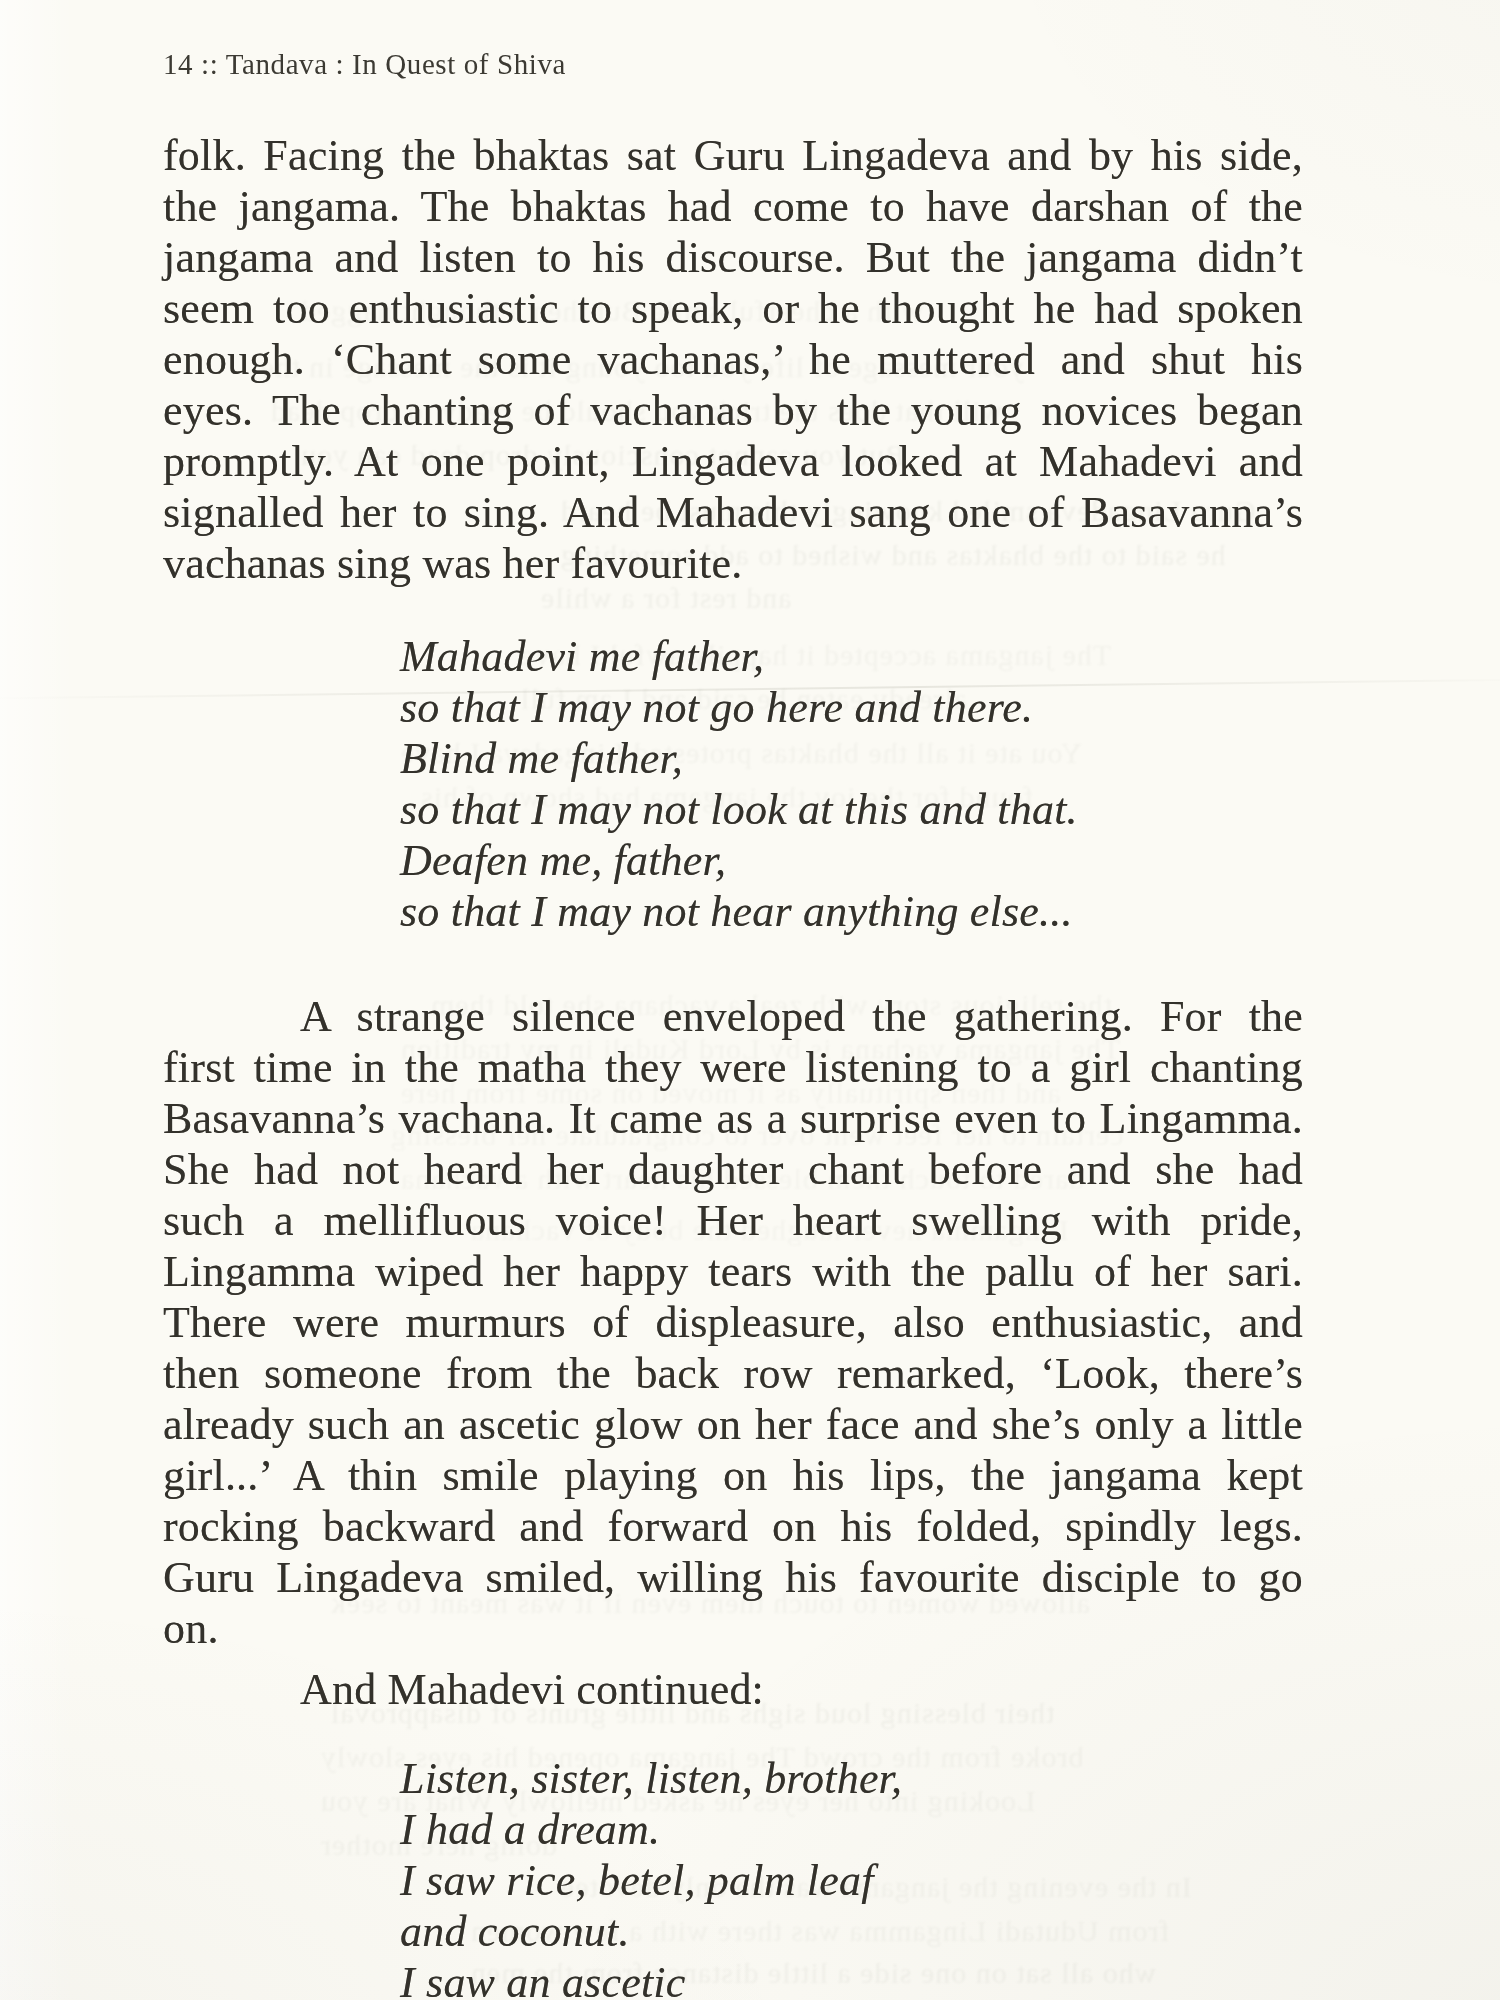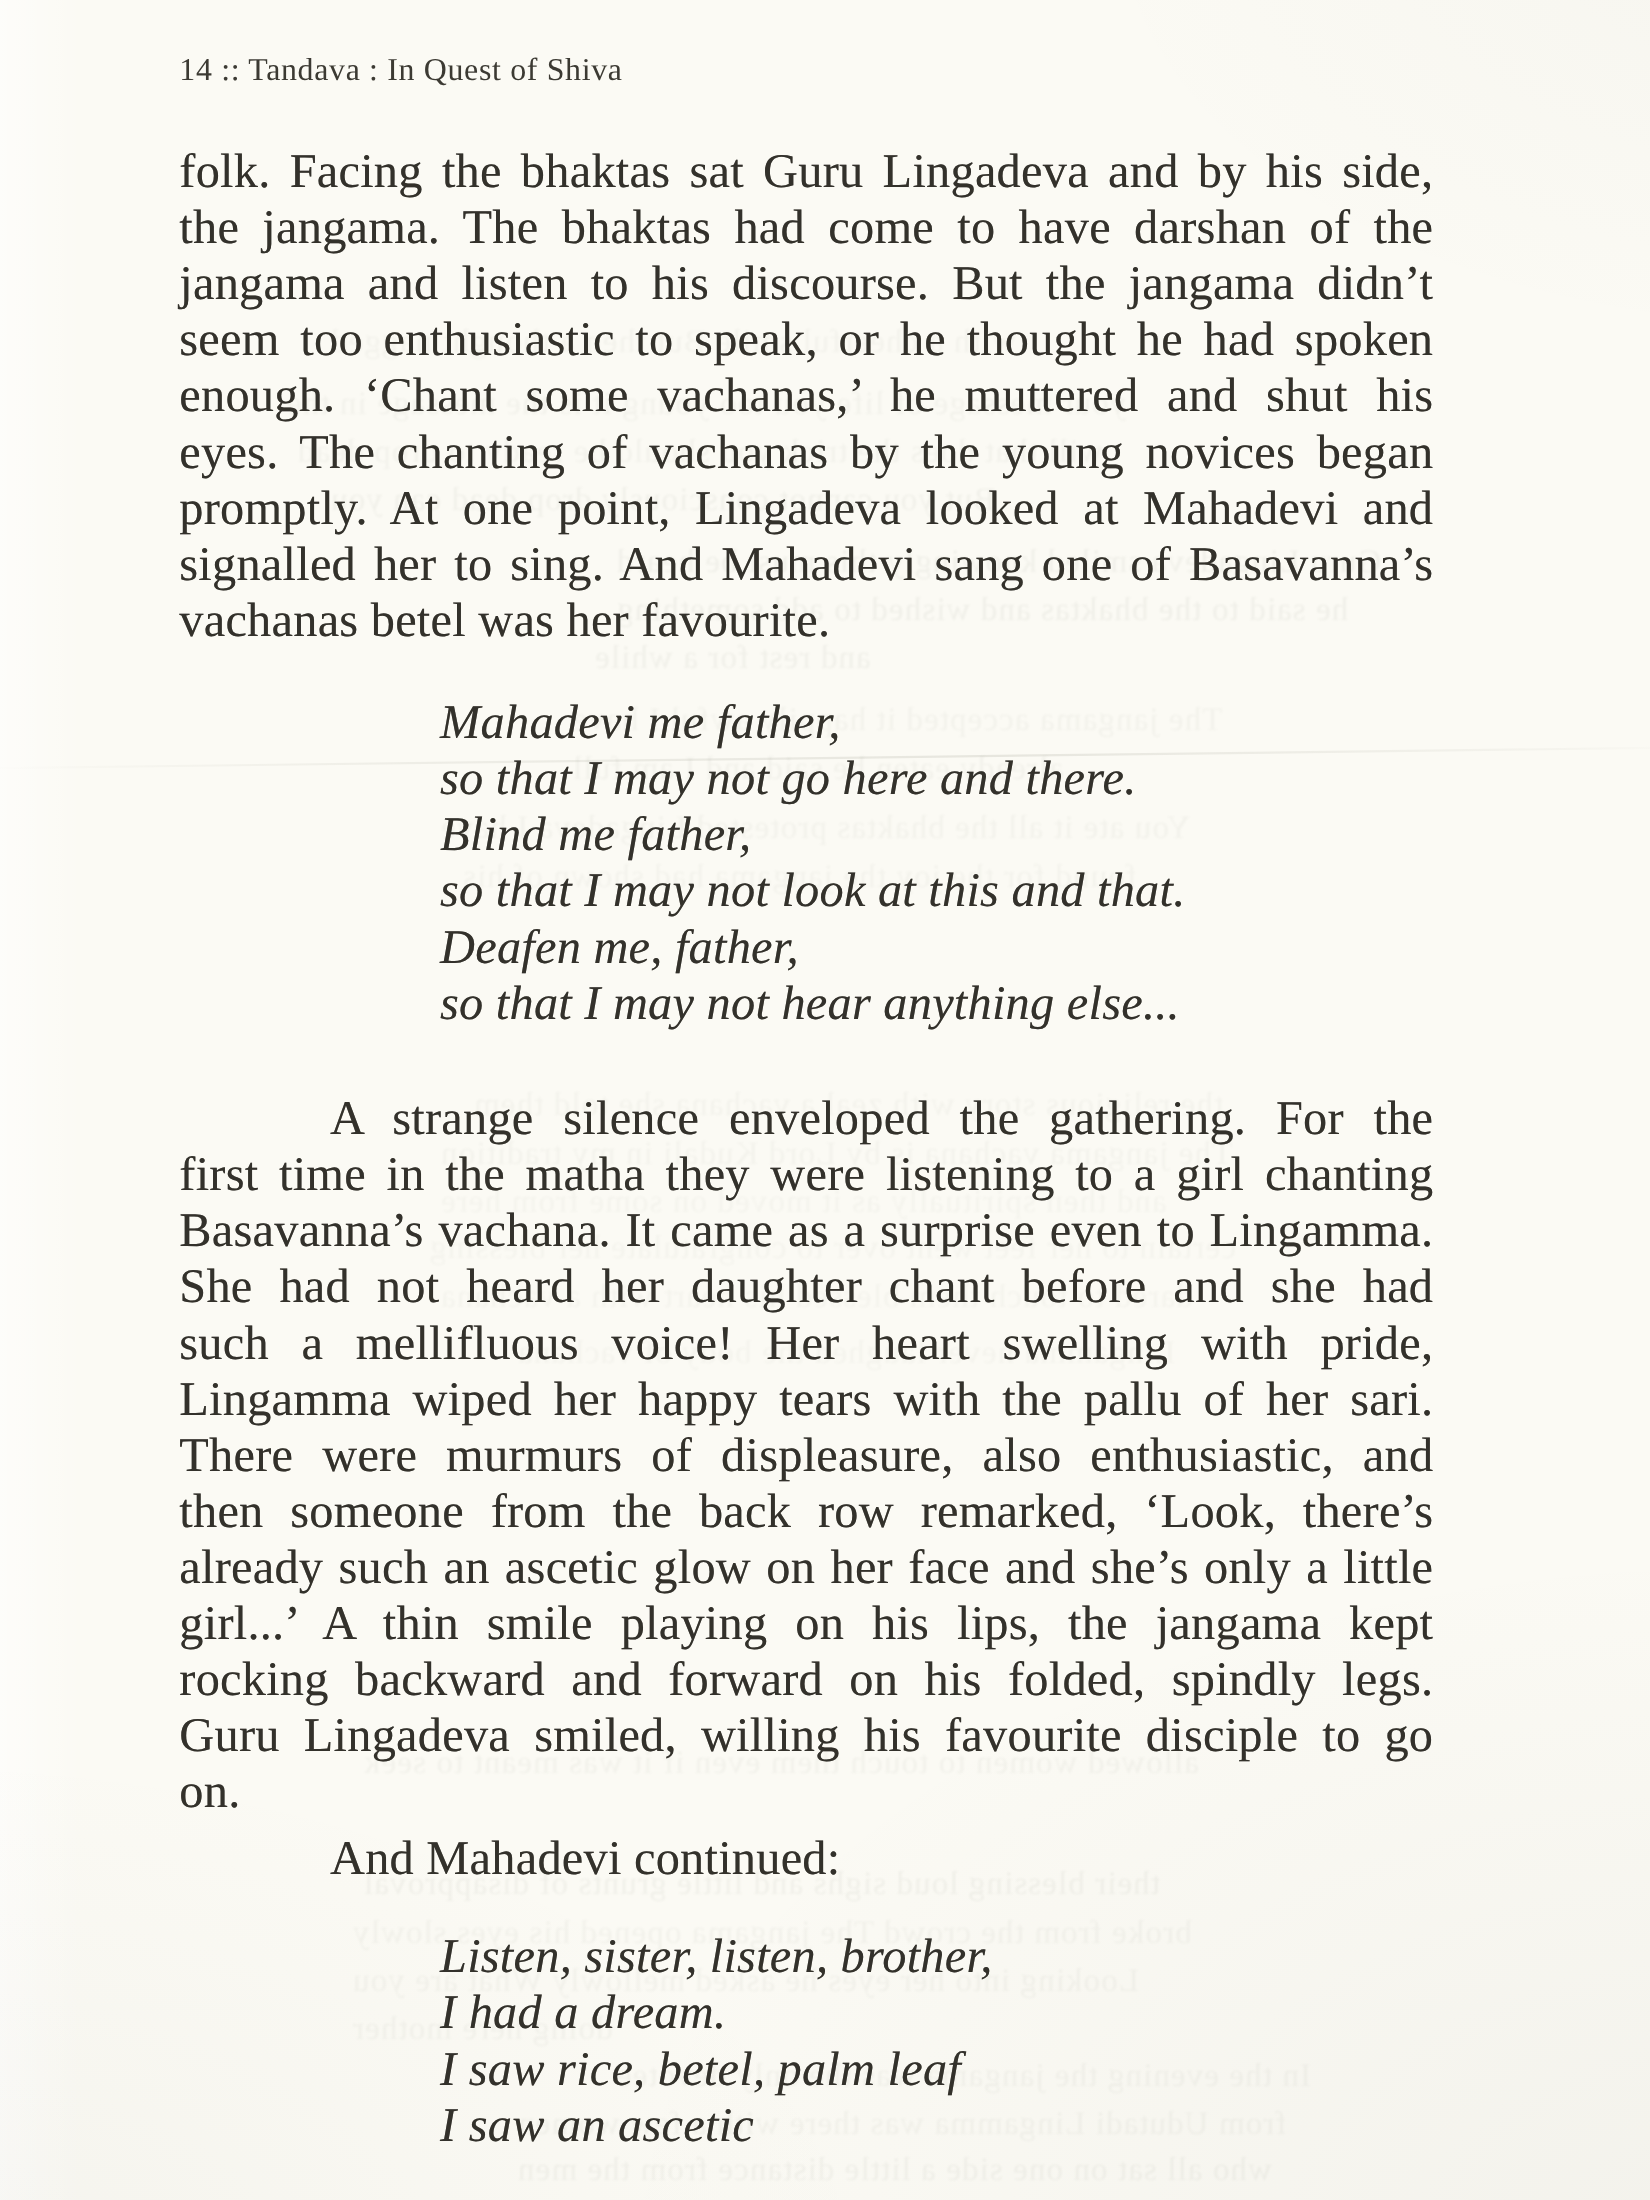--- a/index.html
+++ b/index.html
@@ -105,7 +105,7 @@
           <div class="line">eyes. The chanting of vachanas by the young novices began</div>
           <div class="line">promptly. At one point, Lingadeva looked at Mahadevi and</div>
           <div class="line">signalled her to sing. And Mahadevi sang one of Basavanna’s</div>
-          <div class="line para-end">vachanas betel was her favourite.</div>
+          <div class="line para-end">vachanas sing was her favourite.</div>
         </div>
         <div class="block verse b1">
           <div class="line">Mahadevi me father,</div>

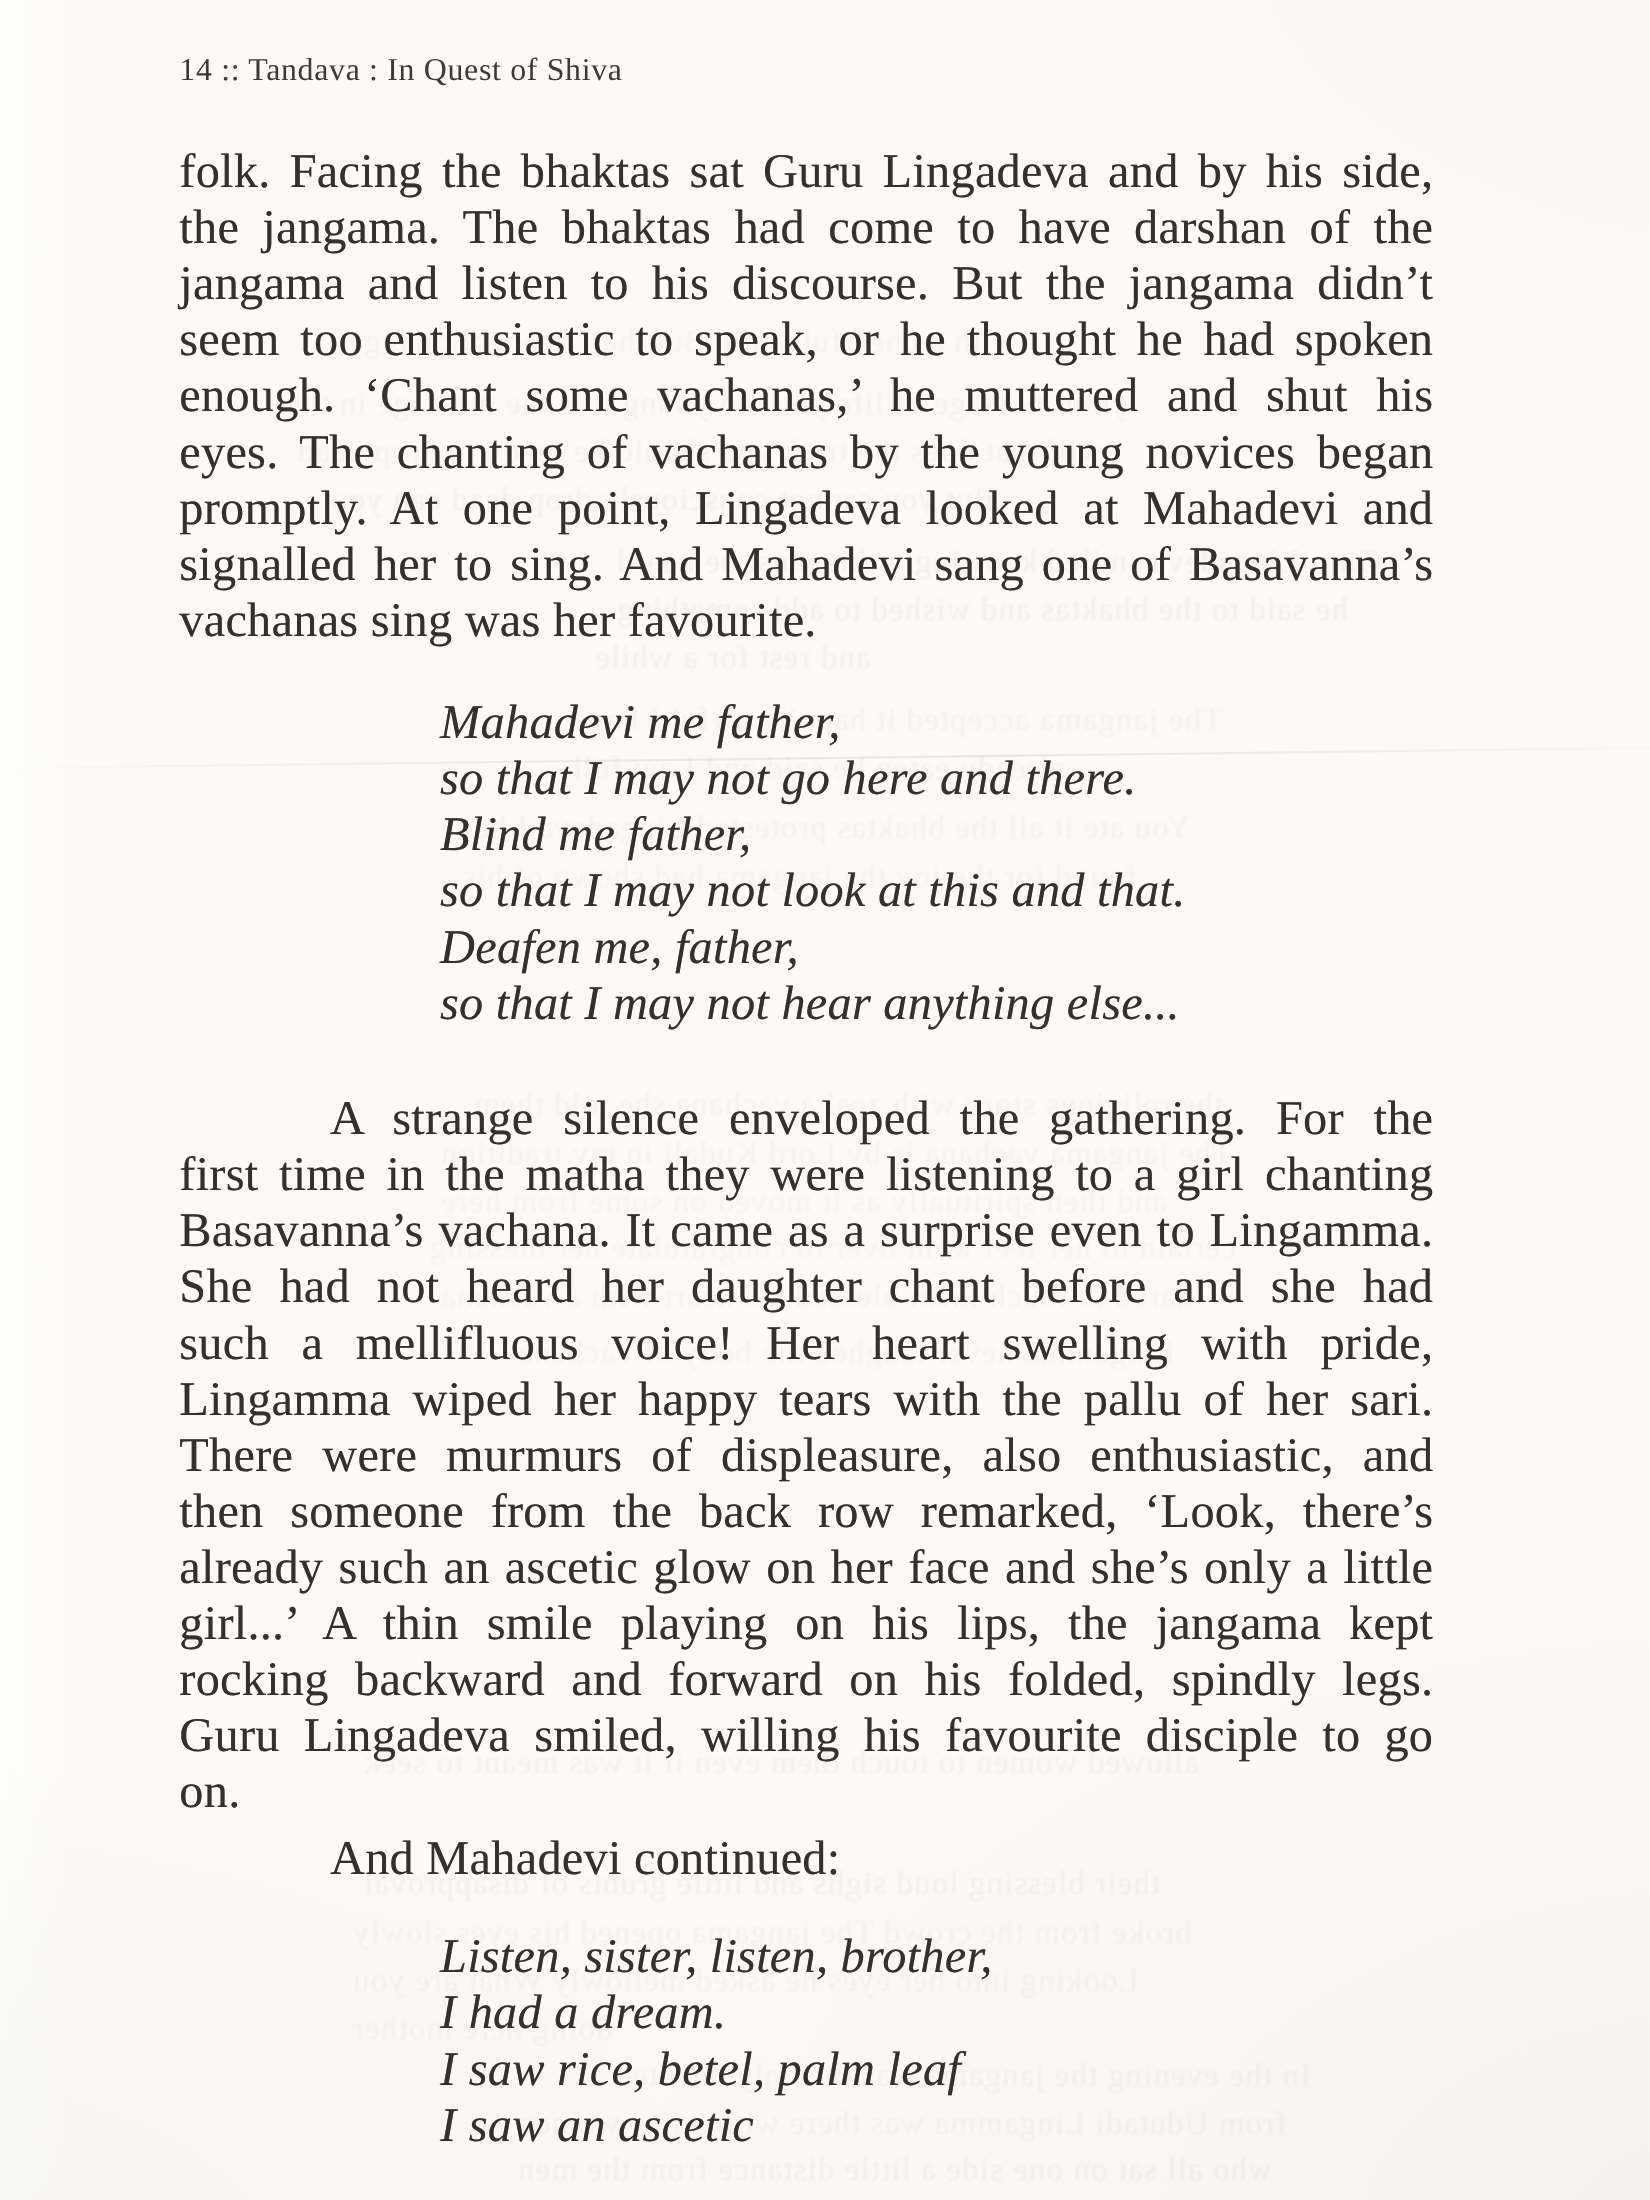--- a/index.html
+++ b/index.html
@@ -137,6 +137,7 @@
           <div class="line">Listen, sister, listen, brother,</div>
           <div class="line">I had a dream.</div>
           <div class="line">I saw rice, betel, palm leaf</div>
+          <div class="line">and coconut.</div>
           <div class="line">I saw an ascetic</div>
         </div>
       </div>

